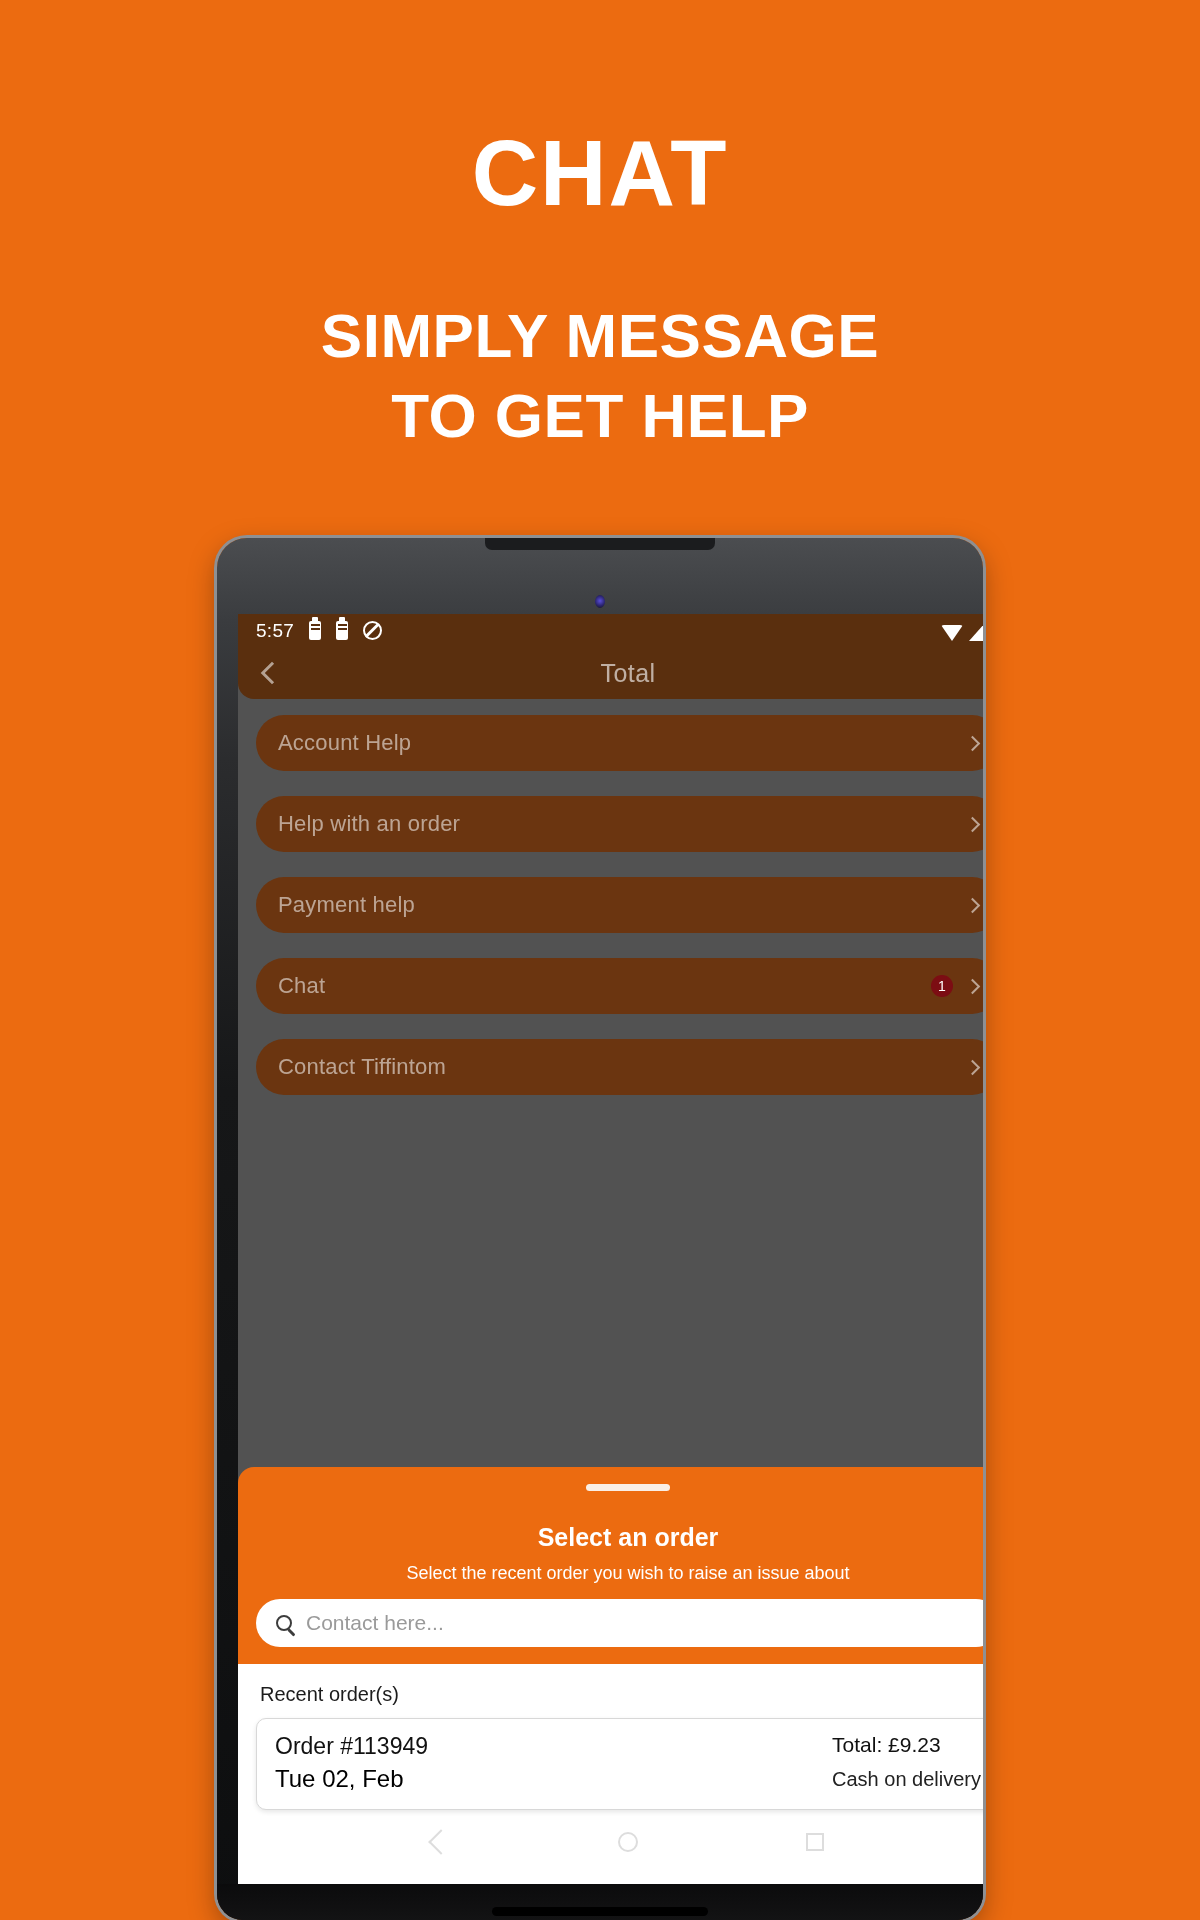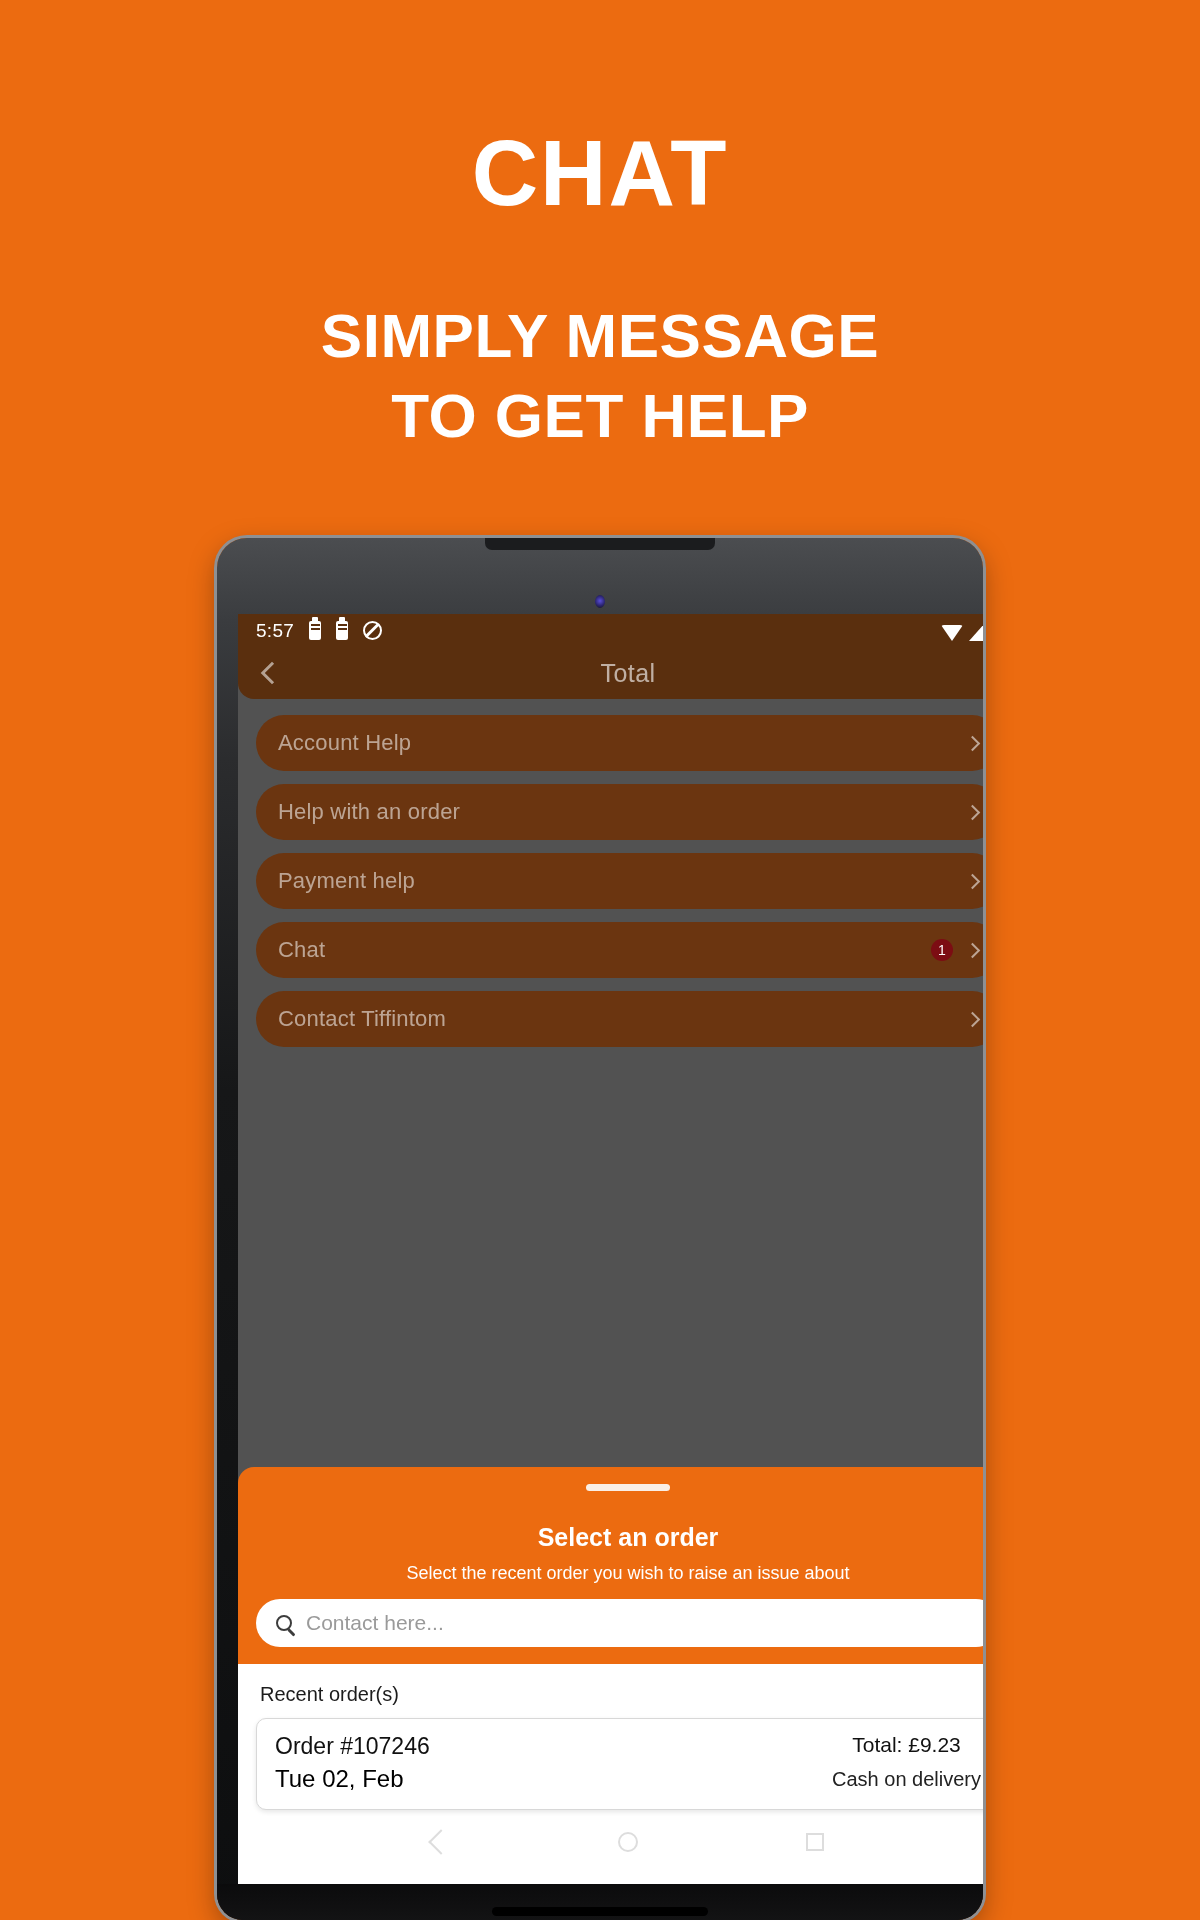--- a/index.html
+++ b/index.html
@@ -170,7 +170,7 @@
   .help-list { padding: 16px 18px 0 18px; }
   .help-item {
     height: 56px;
-    margin-bottom: 13px;
+    margin-bottom: 25px;
     background: #6B3510;
     border-radius: 28px;
     display: flex;

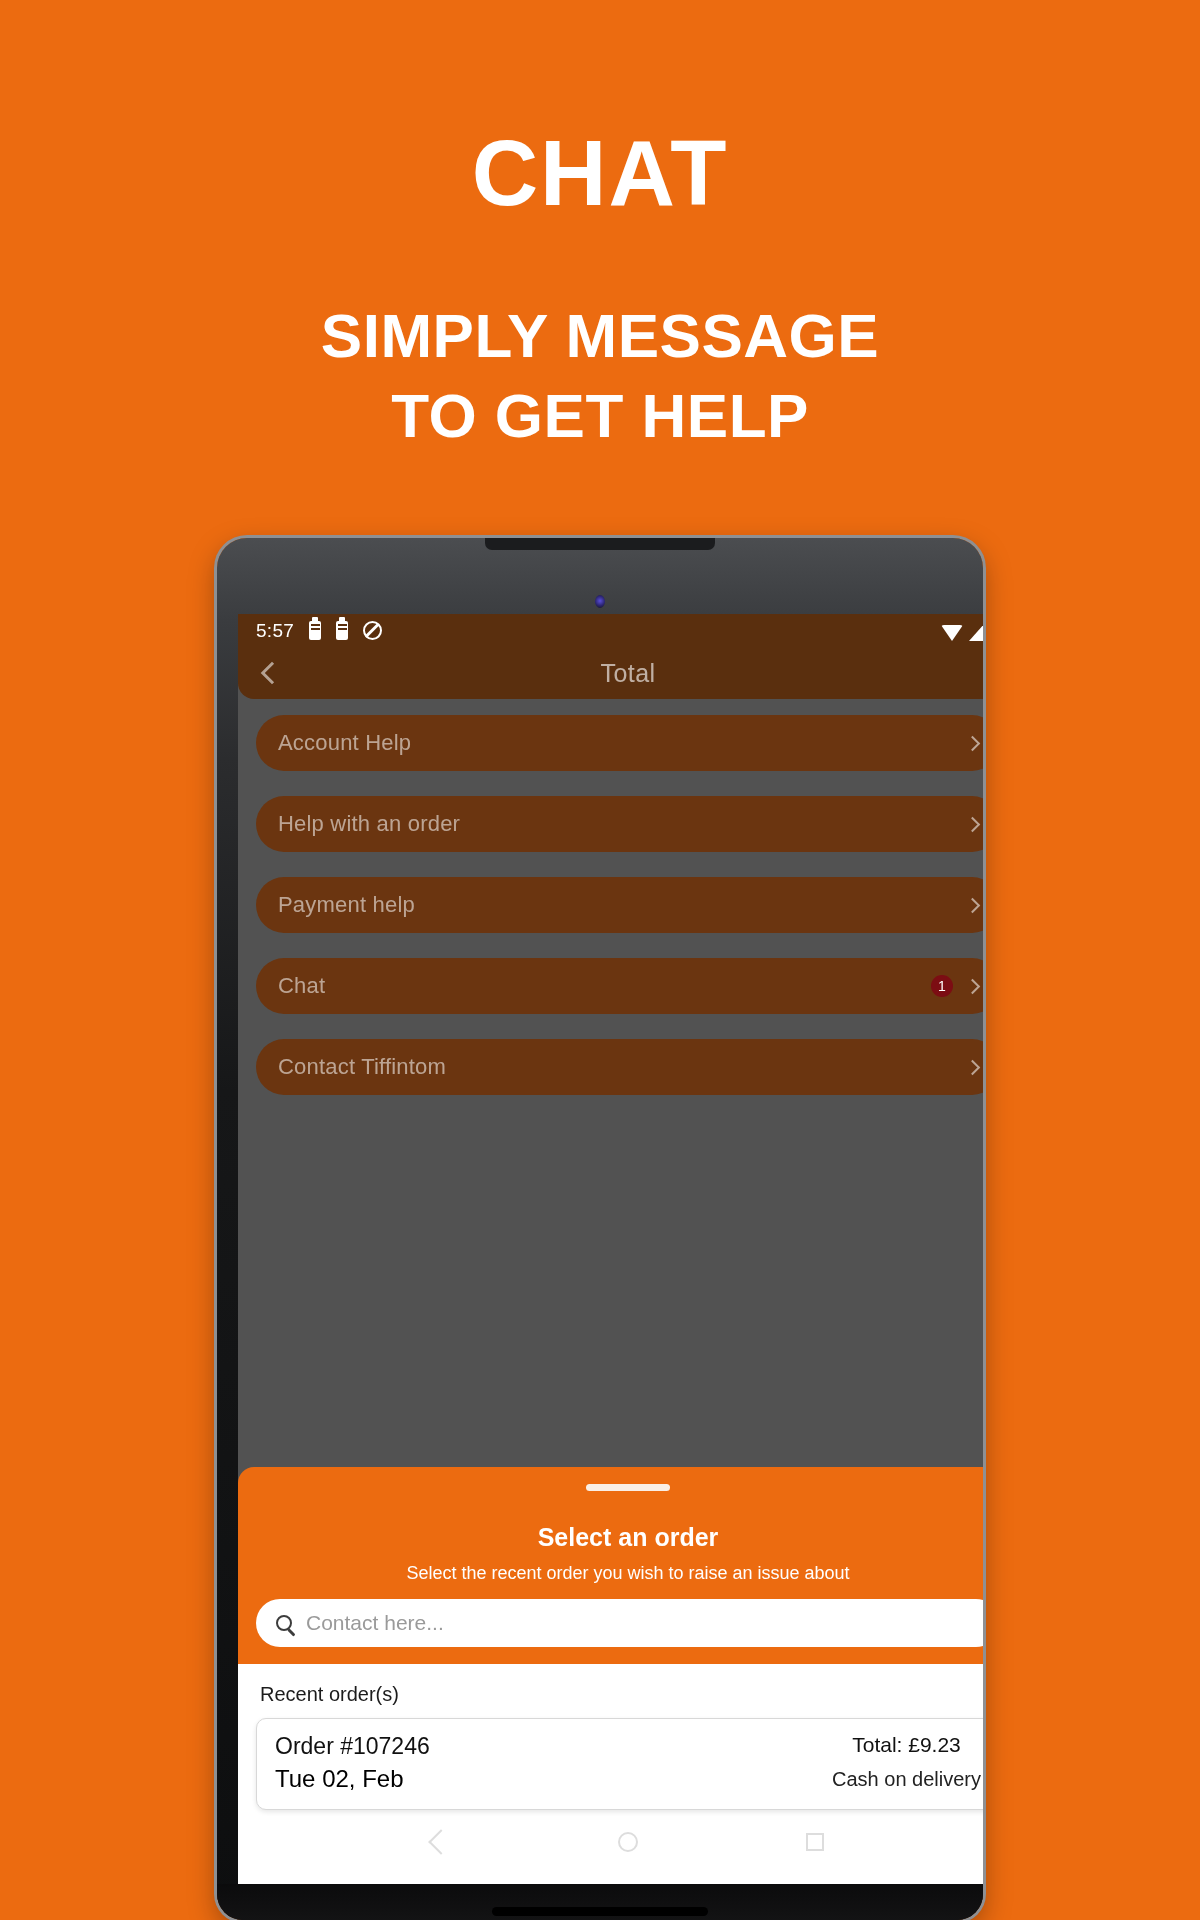--- a/index.html
+++ b/index.html
@@ -409,7 +409,7 @@
 
         <div class="order-card">
           <div class="order-col-left">
-            <span class="order-id">Order #107246</span>
+            <span class="order-id">Order #113949</span>
             <span class="order-date">Tue 02, Feb</span>
           </div>
           <div class="order-col-right">

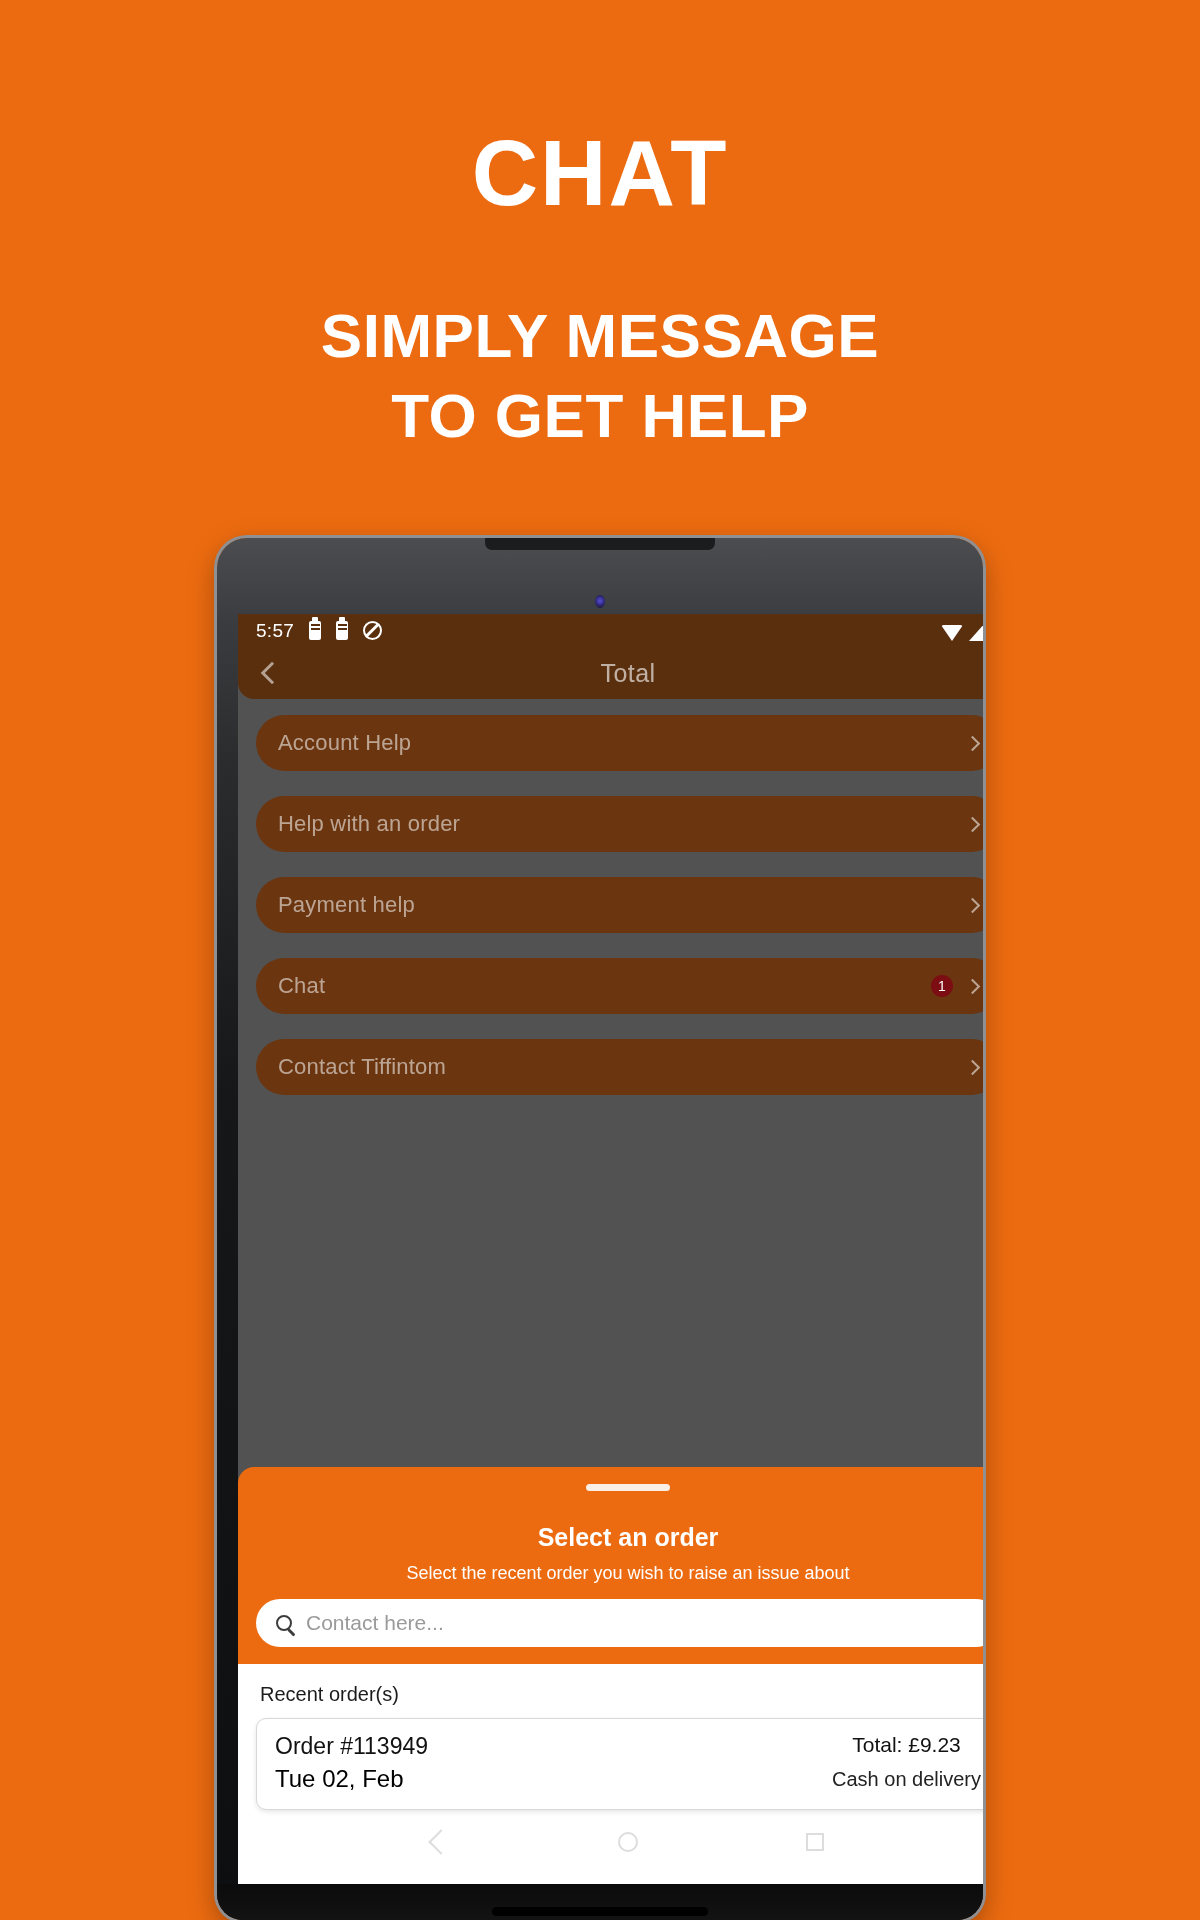--- a/index.html
+++ b/index.html
@@ -268,7 +268,7 @@
     justify-content: space-between;
   }
   .order-col-left { display: flex; flex-direction: column; gap: 5px; }
-  .order-col-right { display: flex; flex-direction: column; gap: 11px; align-items: center; }
+  .order-col-right { display: flex; flex-direction: column; gap: 11px; align-items: flex-start; }
   .order-id { font-size: 23px; color: #111; }
   .order-date { font-size: 24px; color: #000000; }
   .order-total { font-size: 21px; color: #111; }

